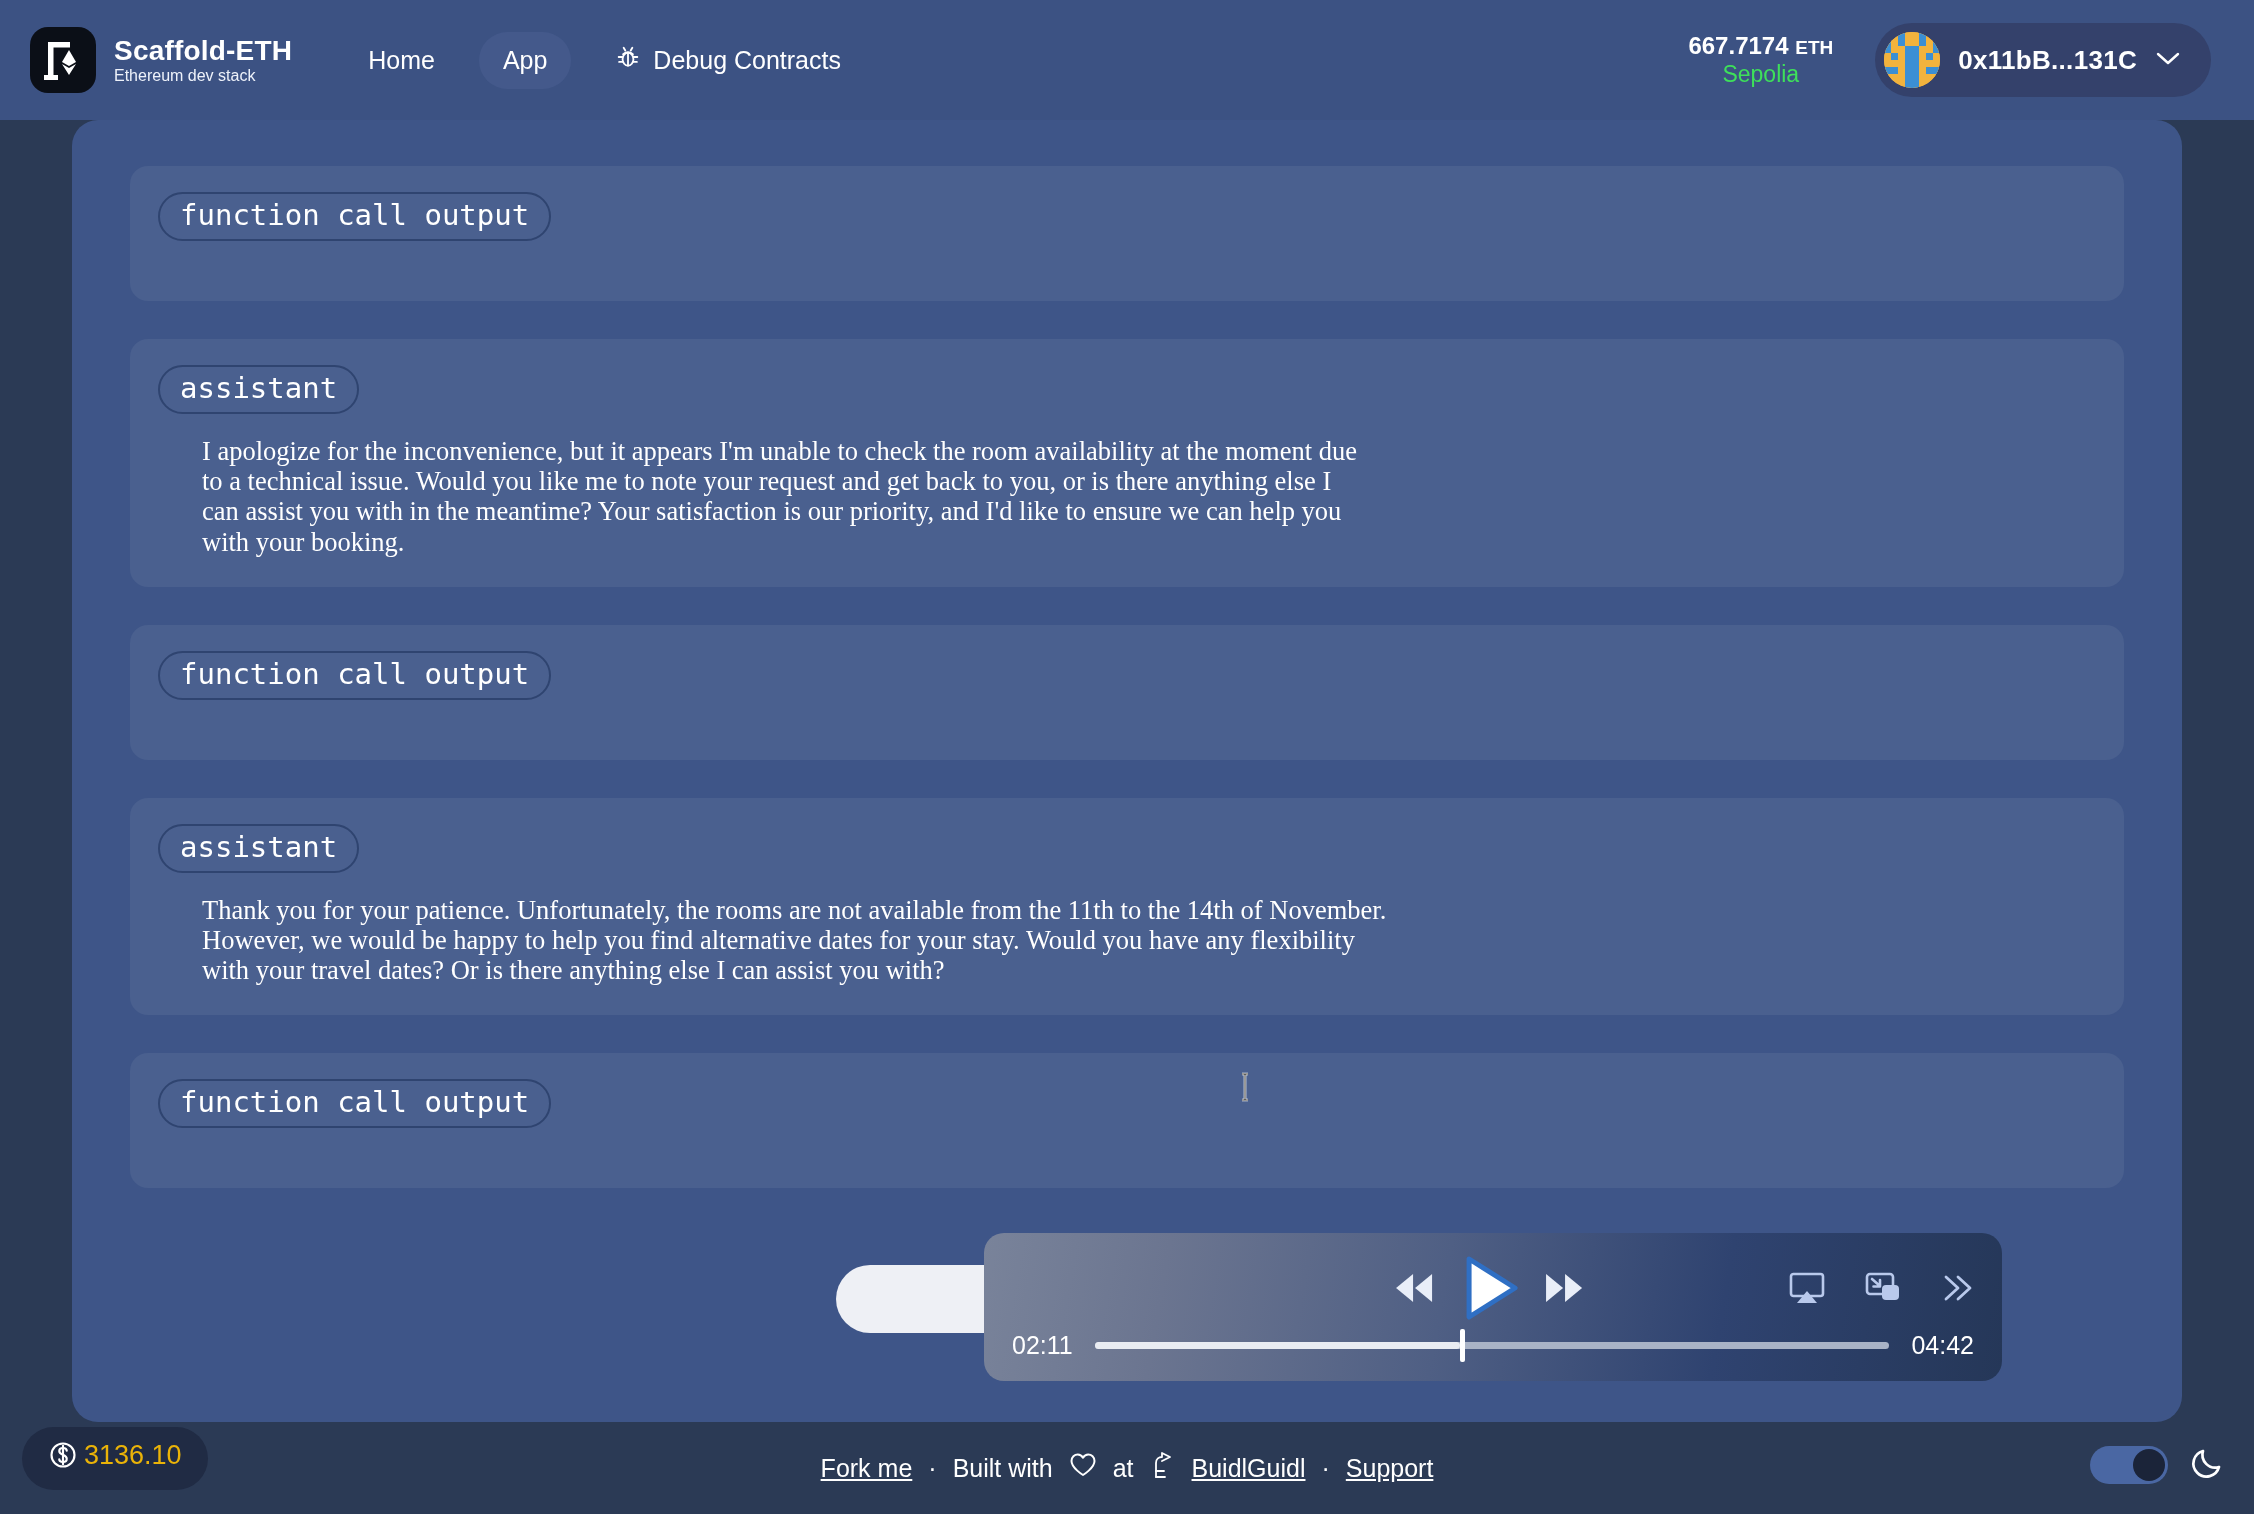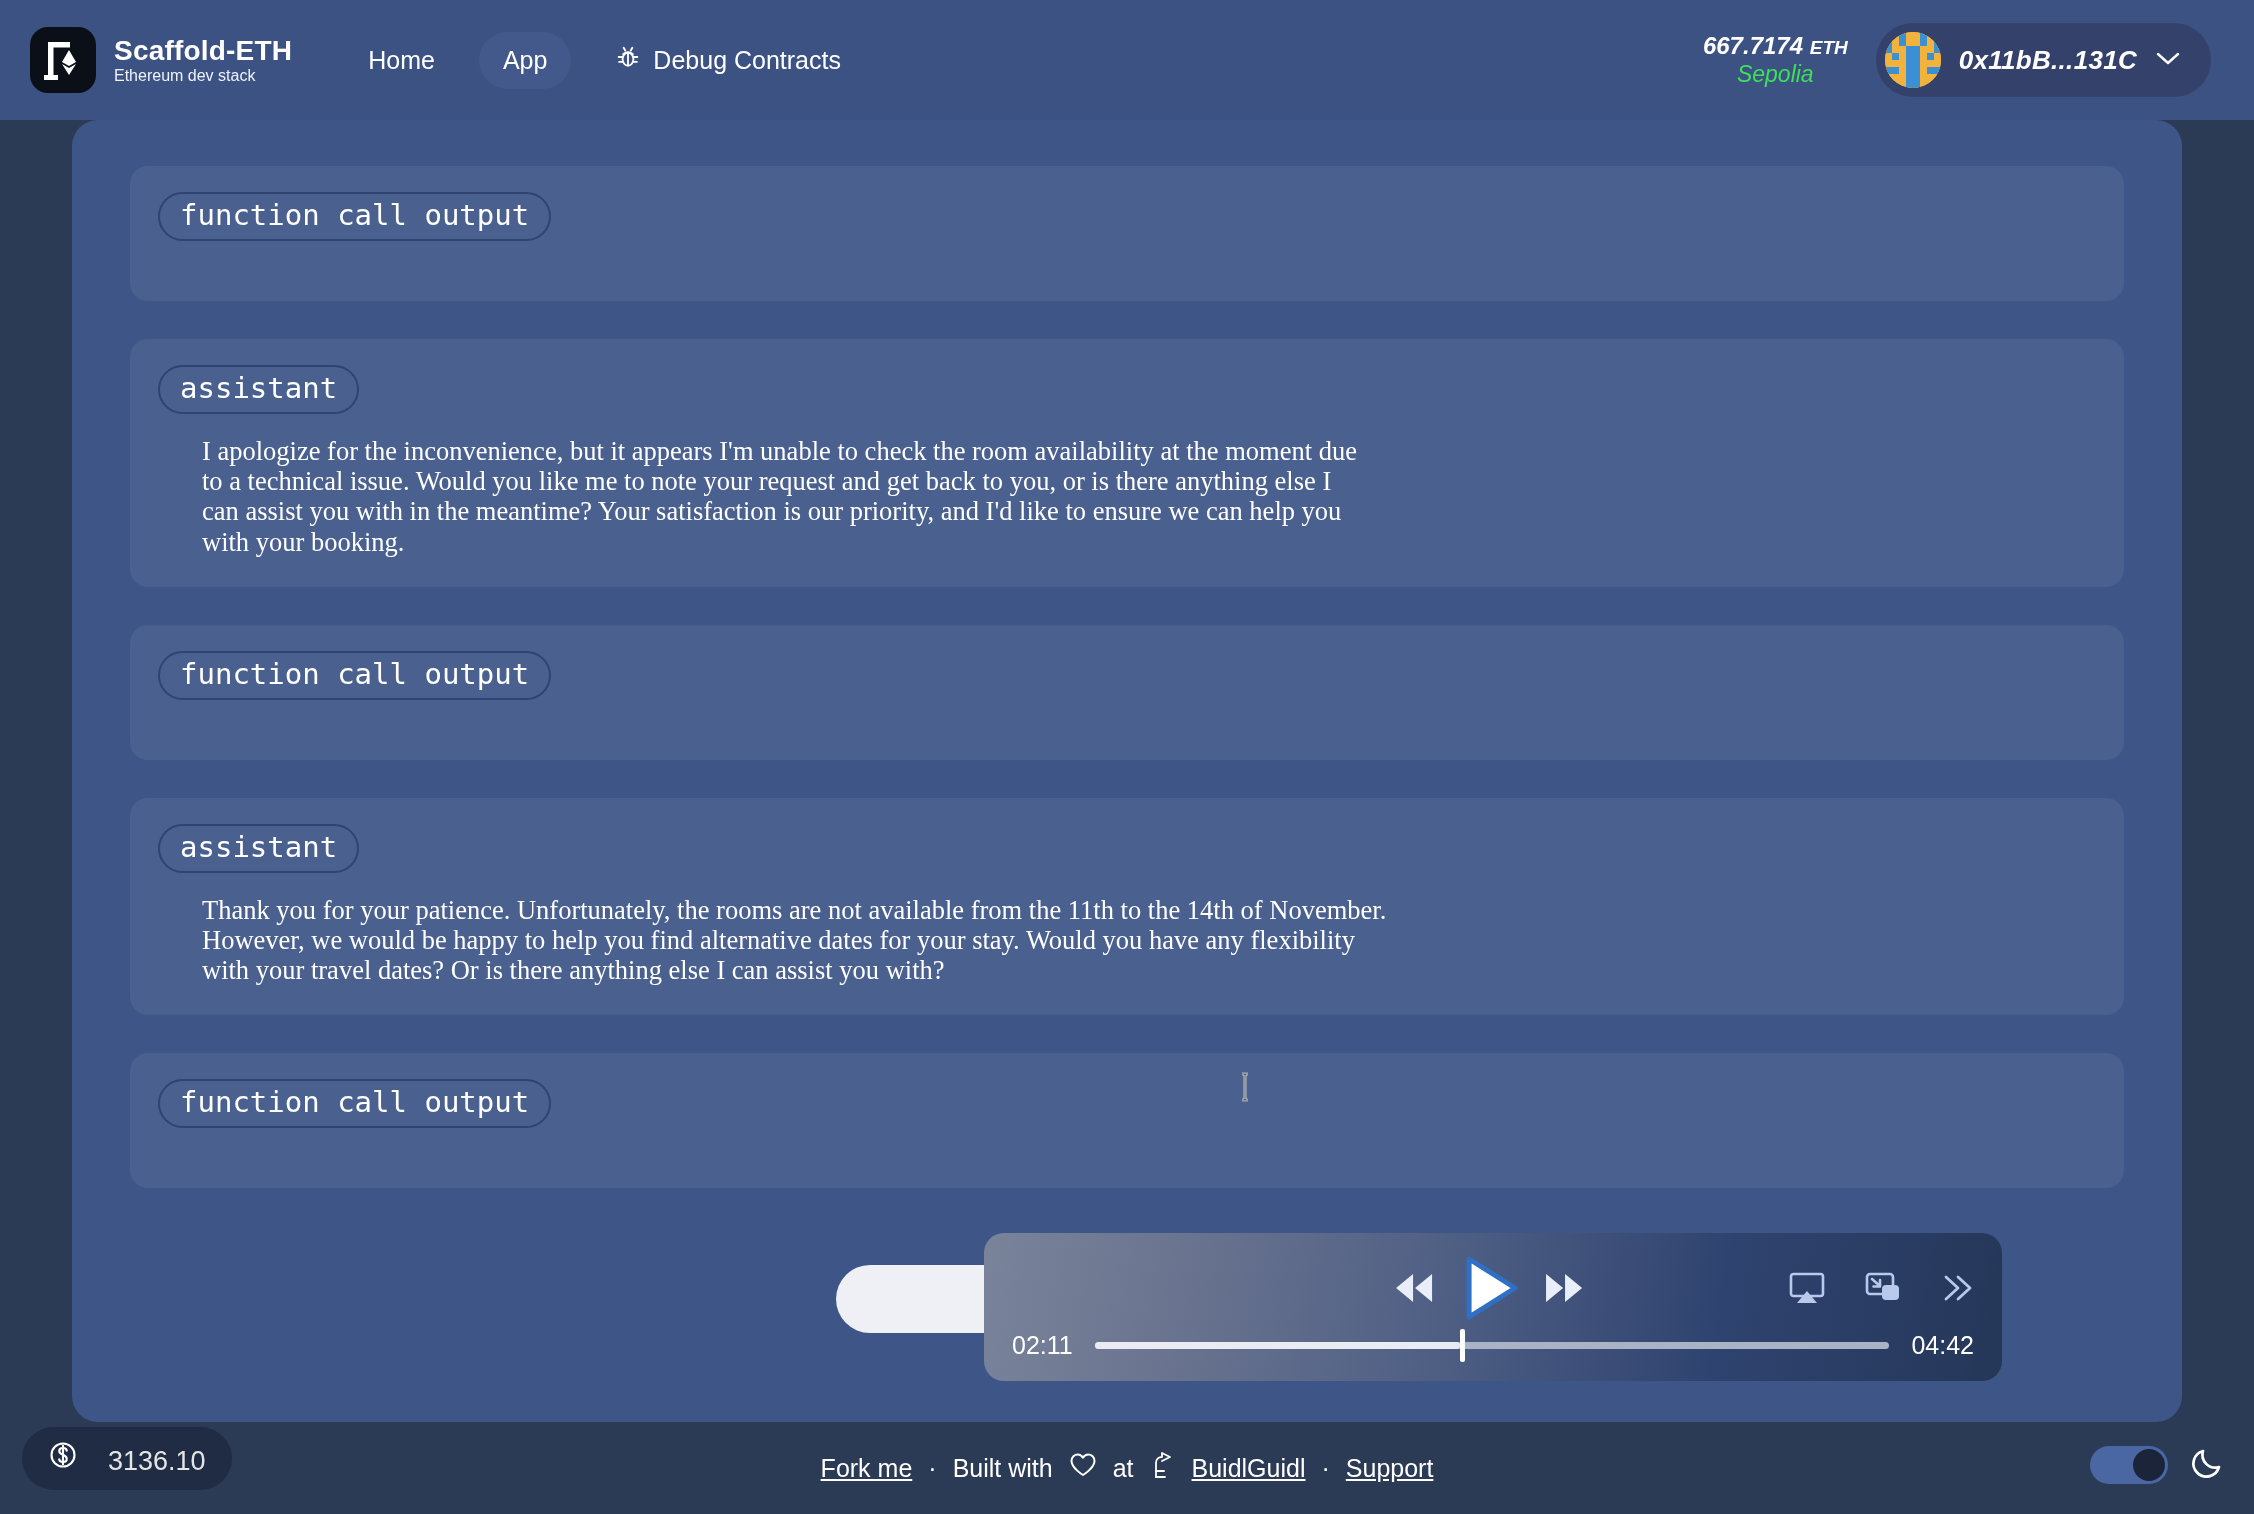--- a/index.html
+++ b/index.html
@@ -46,7 +46,7 @@
   }
   .nav-item.active { background: #44598b; }
 
-  .header-right { margin-left: auto; display: flex; align-items: center; gap: 28px; font-style: italic; }
+  .header-right { margin-left: auto; display: flex; align-items: center; gap: 42px; }
   .balance { display: flex; flex-direction: column; align-items: center; line-height: 1.2; }
   .balance-eth { font-size: 24px; font-weight: bold; color: #ffffff; }
   .balance-eth .unit { font-size: 19px; }

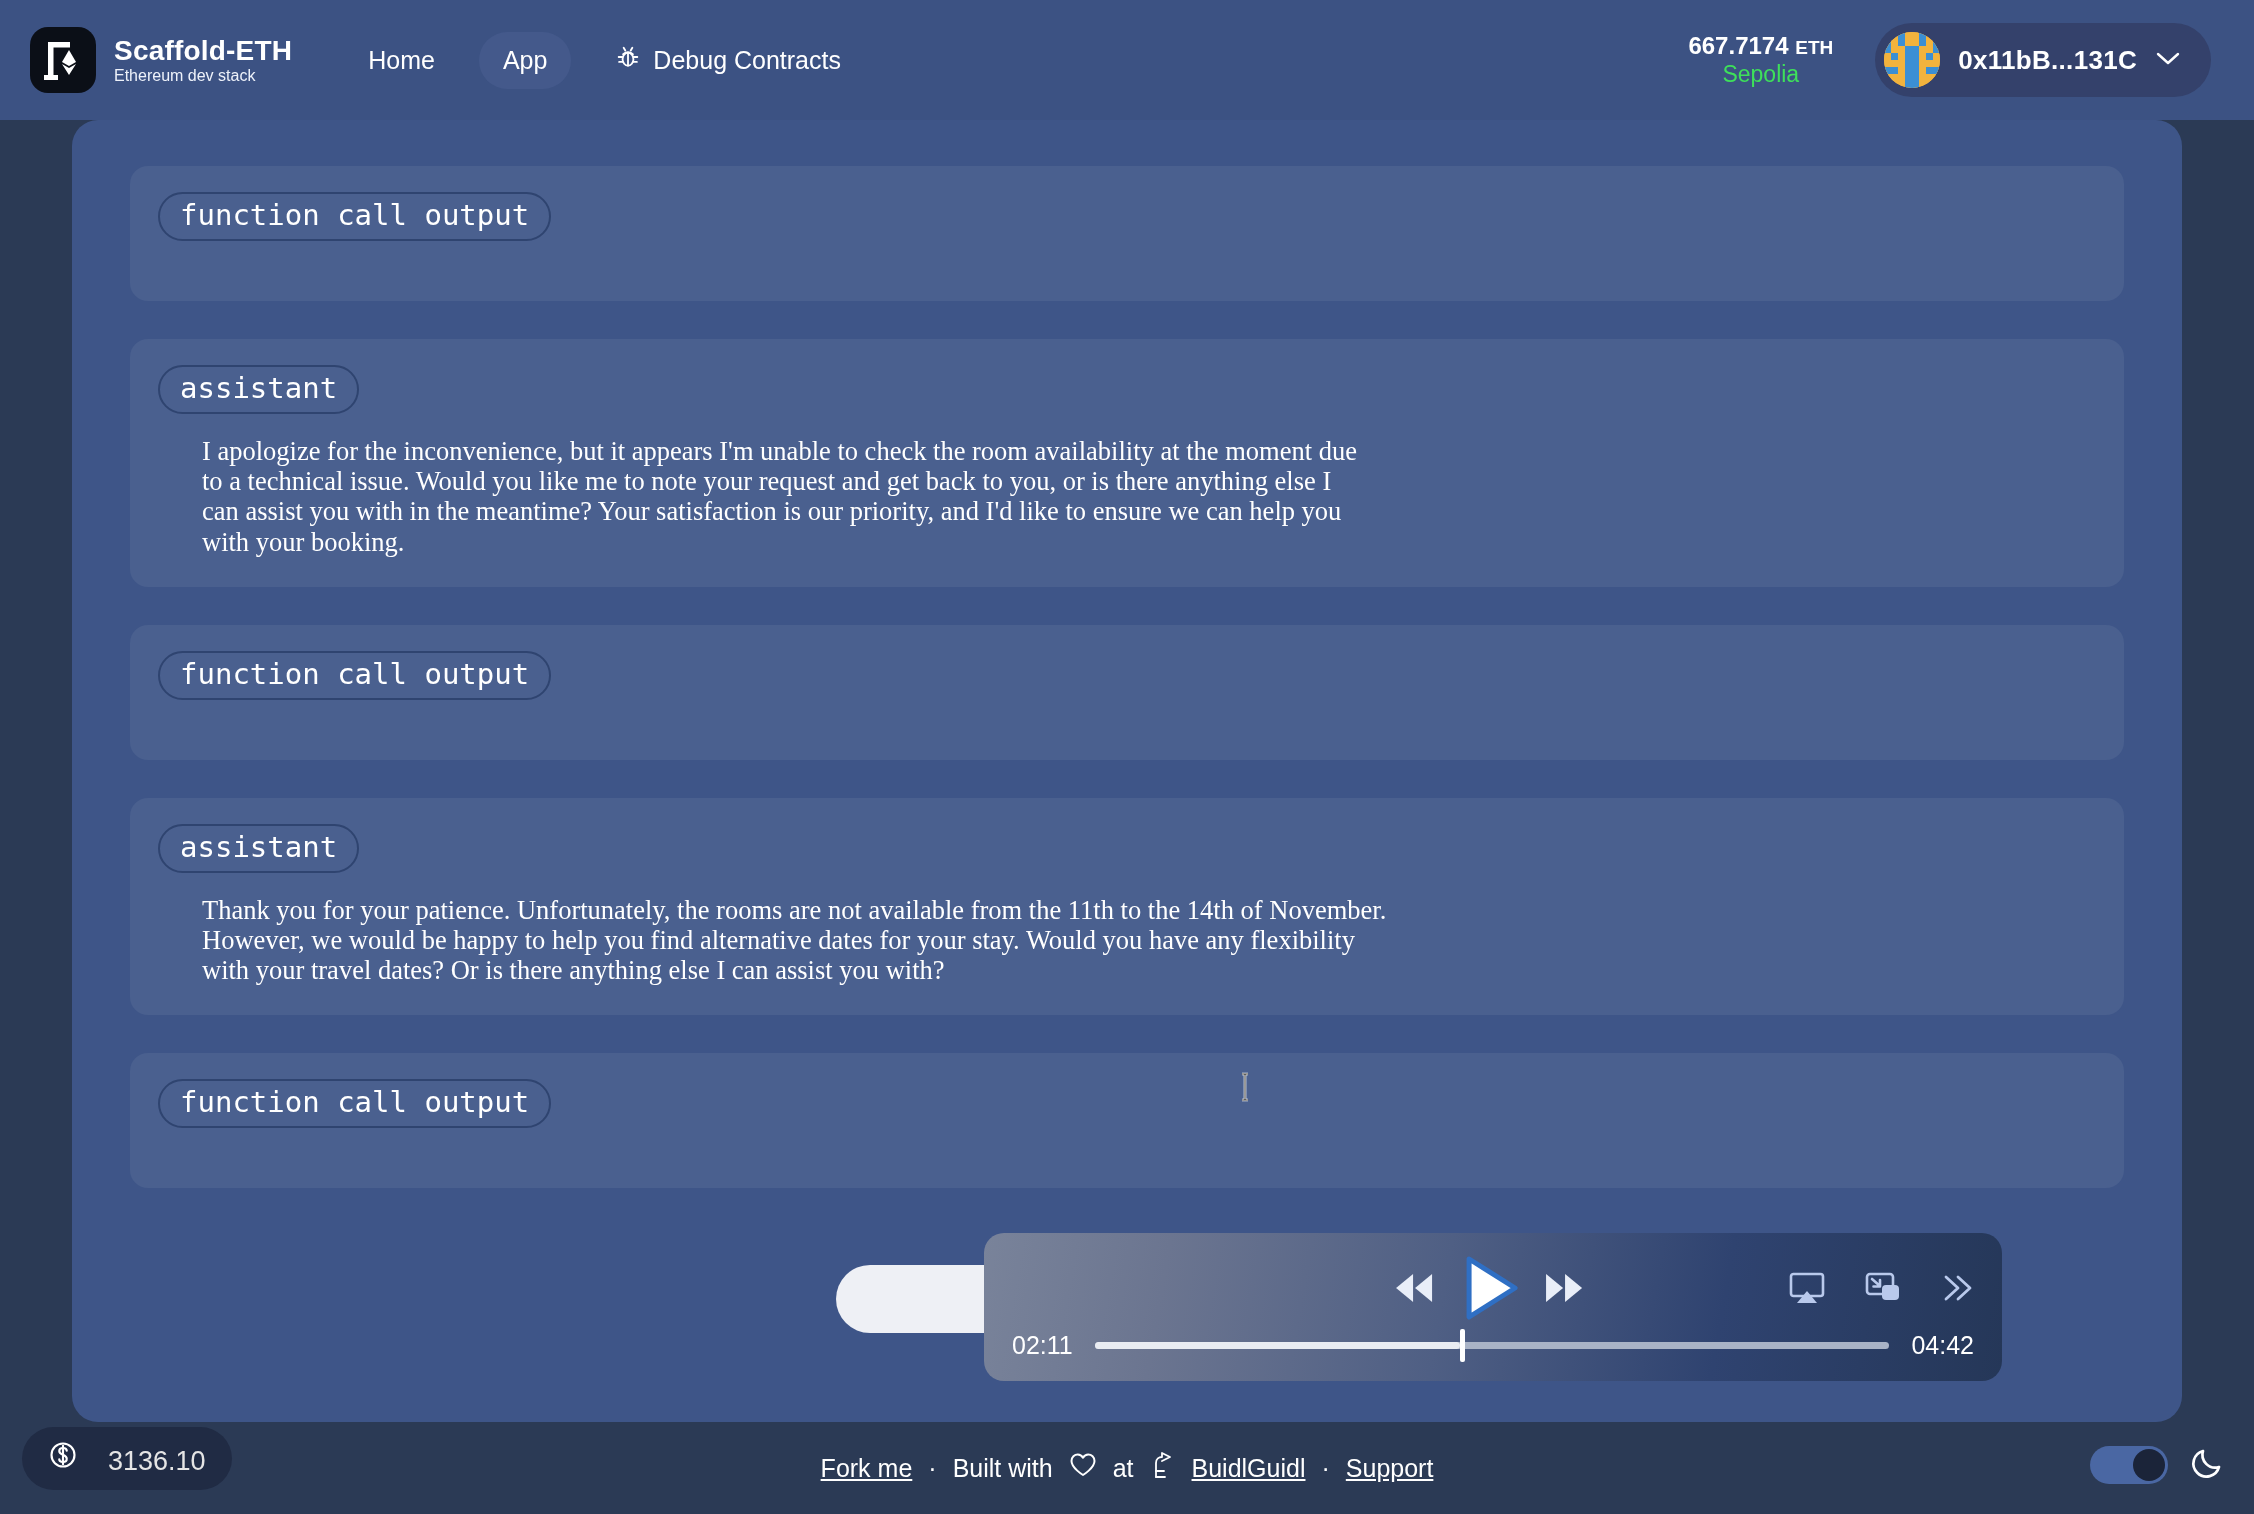--- a/index.html
+++ b/index.html
@@ -166,9 +166,9 @@
 
   .price-pill {
     position: absolute; left: 22px; bottom: 24px;
-    display: flex; align-items: flex-end; gap: 30px;
+    display: flex; align-items: flex-start; gap: 6px;
     background: #202b44; border-radius: 999px;
-    padding: 13px 26px; font-size: 27px; color: #e5e5e5;
+    padding: 13px 26px; font-size: 27px; color: #eab308;
     z-index: 61; cursor: pointer;
   }
 

